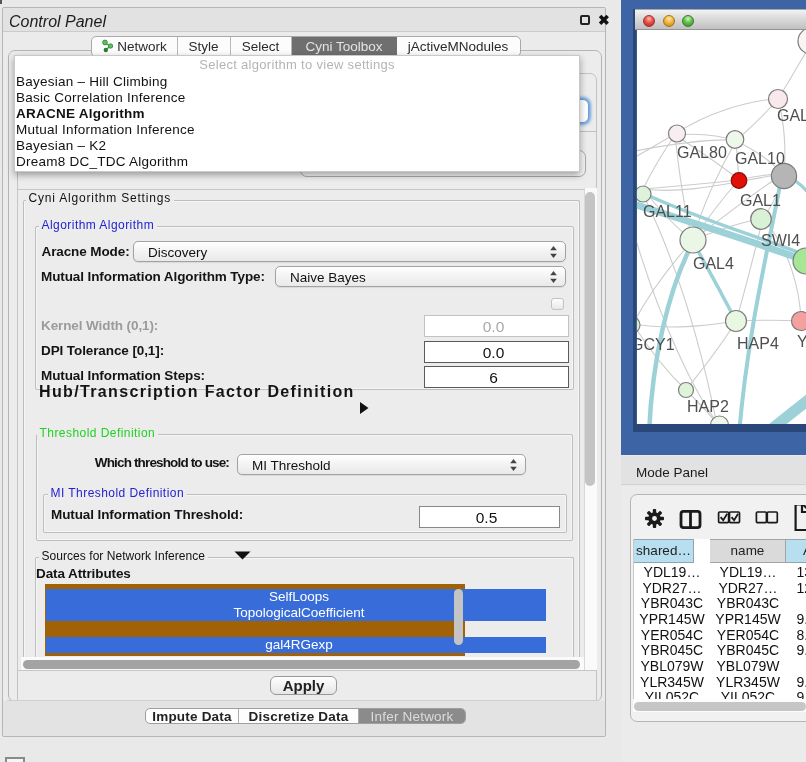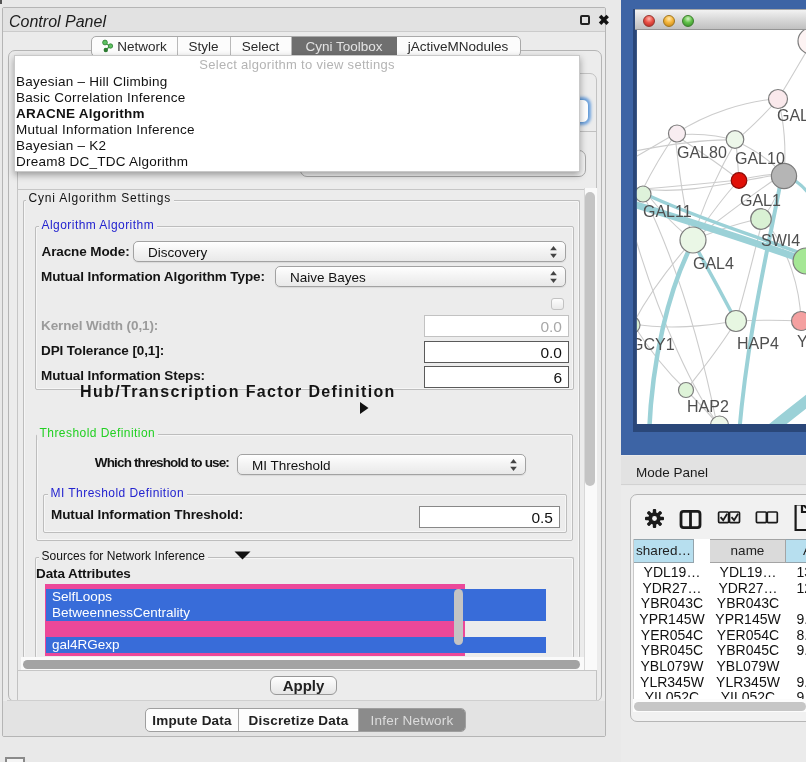--- a/index.html
+++ b/index.html
@@ -31,7 +31,7 @@
 .combo { position:absolute; height:21px; border:1px solid #a2a2a2; border-radius:5px; background:linear-gradient(#ffffff,#f4f4f4 45%,#e9e9e9); box-shadow:0 1px 1px rgba(0,0,0,0.08); }
 .combo .ct { position:absolute; left:14px; top:3px; font-size:13.5px; color:#111; }
 .combo .arr { position:absolute; right:7px; top:3px; width:9px; height:14px; }
-.tfield { position:absolute; height:22px; background:#fff; font-size:15.5px; color:#111; text-align:right; padding:2px 6px 0 0; }
+.tfield { position:absolute; height:22px; background:#fff; font-size:15.5px; color:#111; text-align:center; padding:2px 6px 0 0; }
 
 #datalist { left:45px; top:584px; width:420px; height:72px; background:#ec4899; }
 .lrow { position:absolute; left:1px; width:500px; height:16px; background:#386cd9; color:#fff; font-size:13.5px; padding-left:6px; line-height:16px; }

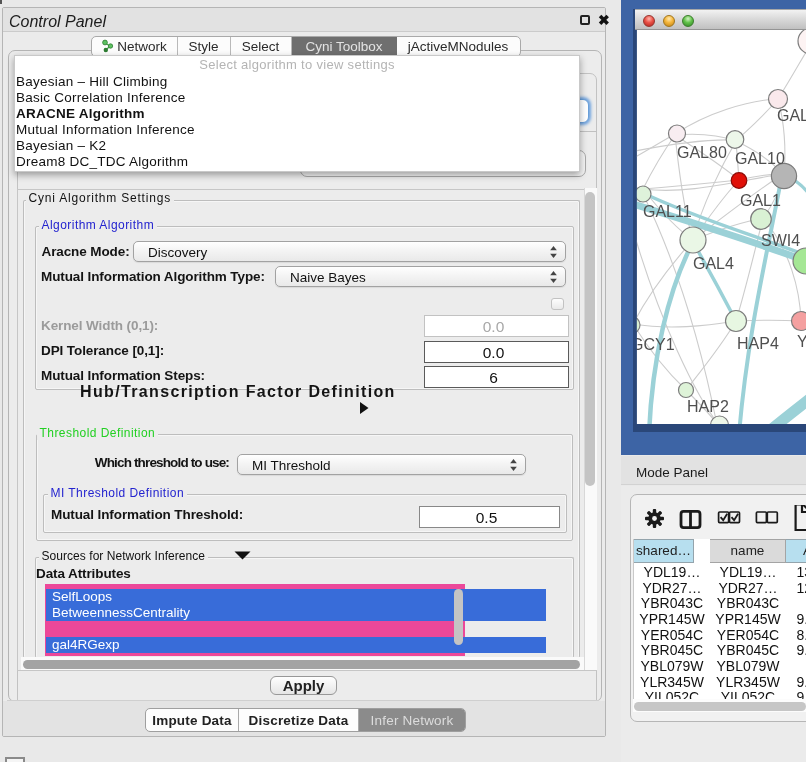--- a/index.html
+++ b/index.html
@@ -127,7 +127,7 @@
     <div class="boldlab" style="left:41px;top:367.5px;">Mutual Information Steps:</div>
     <div class="tfield" style="left:424px;top:365.5px;width:145px;border:1px solid #5a5a5a;">6</div>
 
-    <div class="hublab" style="left:39px;top:383px;margin-left:41px;">Hub/Transcription Factor Definition</div>
+    <div class="hublab" style="left:39px;top:383px;">Hub/Transcription Factor Definition</div>
     <svg class="abs" style="left:357px;top:401px;" width="14" height="14" viewBox="0 0 13 14">
         <path d="M2.5 1 L11 7 L2.5 13 Z" fill="#111"></path>
       </svg>

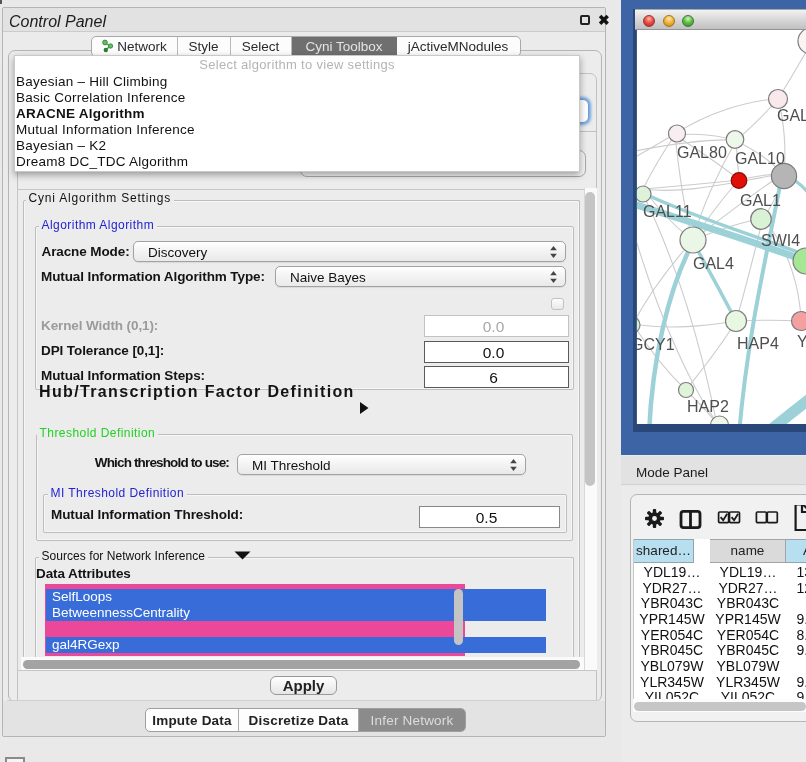--- a/index.html
+++ b/index.html
@@ -33,7 +33,7 @@
 .combo .arr { position:absolute; right:7px; top:3px; width:9px; height:14px; }
 .tfield { position:absolute; height:22px; background:#fff; font-size:15.5px; color:#111; text-align:center; padding:2px 6px 0 0; }
 
-#datalist { left:45px; top:584px; width:420px; height:72px; background:#ec4899; }
+#datalist { left:45px; top:584px; width:420px; height:72px; background:#a16207;text-align:center; }
 .lrow { position:absolute; left:1px; width:500px; height:16px; background:#386cd9; color:#fff; font-size:13.5px; padding-left:6px; line-height:16px; }
 
 .sbthumb { position:absolute; background:#c4c4c4; border-radius:5px; }

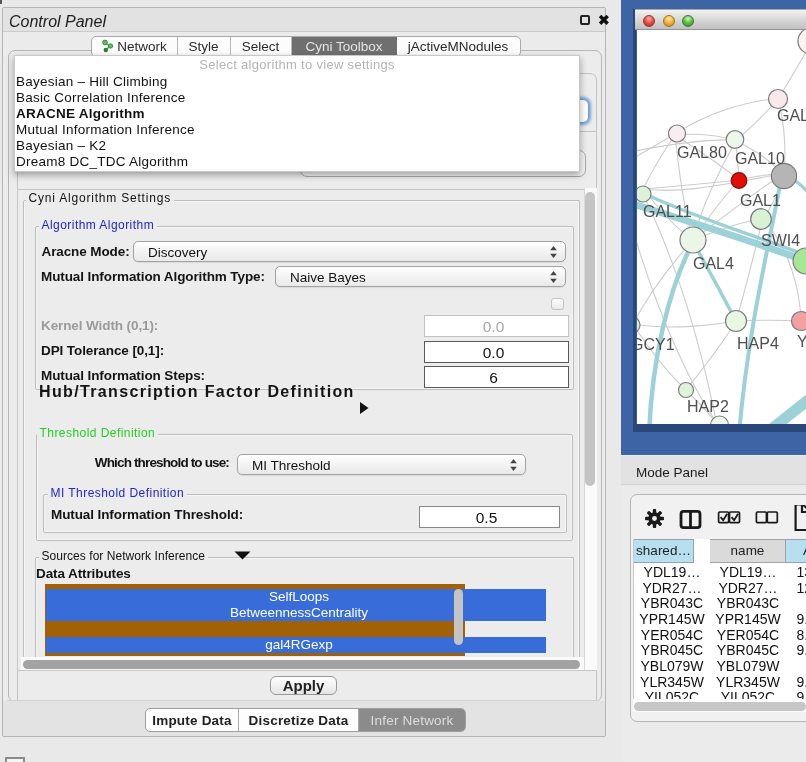--- a/index.html
+++ b/index.html
@@ -160,7 +160,7 @@
 
     <div class="abs" id="datalist">
       <div class="lrow" style="top:5px;">SelfLoops</div>
-      <div class="lrow" style="top:21px;">BetweennessCentrality</div>
+      <div class="lrow" style="top:21px;">TopologicalCoefficient</div>
       <div class="lrow" style="top:53px;">gal4RGexp</div>
       <div class="sbthumb" style="right:2px;top:5px;width:9.5px;height:56px;"></div>
     </div>

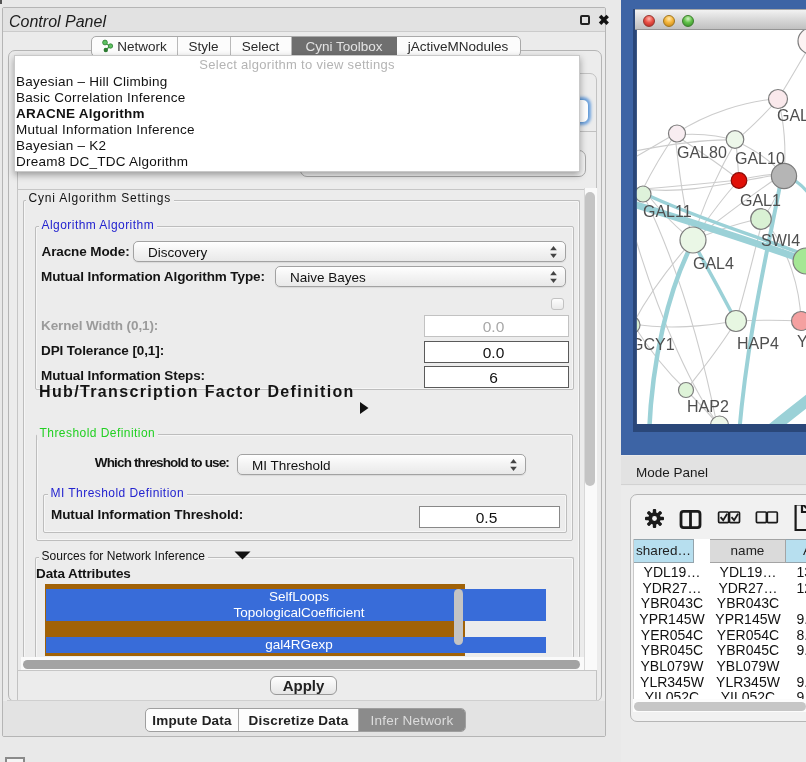--- a/index.html
+++ b/index.html
@@ -38,7 +38,7 @@
 
 .sbthumb { position:absolute; background:#c4c4c4; border-radius:5px; }
 
-#bottabs { left:145px; top:708px; height:24px; display:flex; border:1px solid #9f9f9f; border-radius:5px; overflow:hidden; background:#fdfdfd; }
+#bottabs { left:145px; top:708px; height:16px; display:flex; border:1px solid #9f9f9f; border-radius:5px; overflow:hidden; background:#fdfdfd; }
 #bottabs .tab { height:100%; display:flex; align-items:center; justify-content:center; font-size:13.5px; font-weight:bold; color:#222; border-right:1px solid #aaa; letter-spacing:0.2px; }
 #bottabs .tab.sel { background:#8b8b8b; color:#dcdcdc; font-weight:normal; border-right:none; }
 #bottabs .tab:last-child { border-right:none; }

